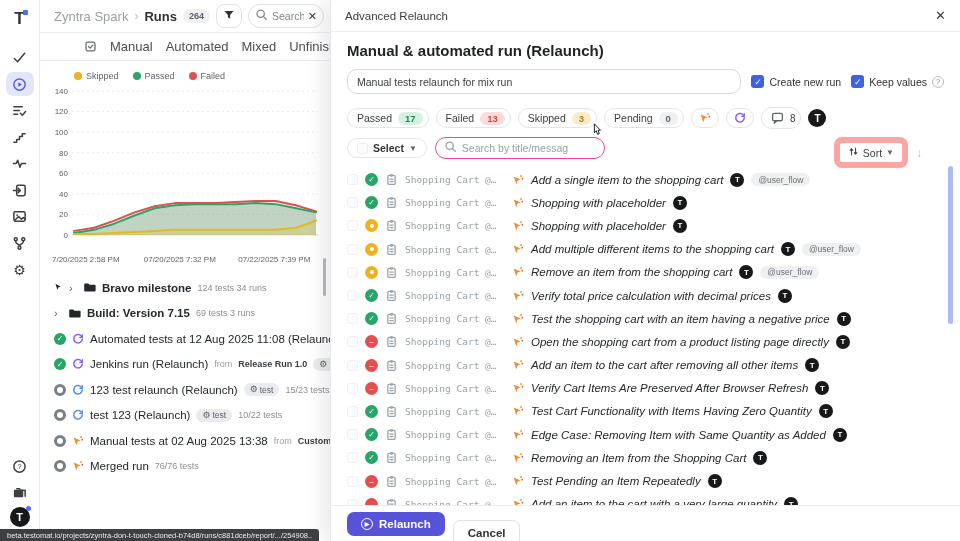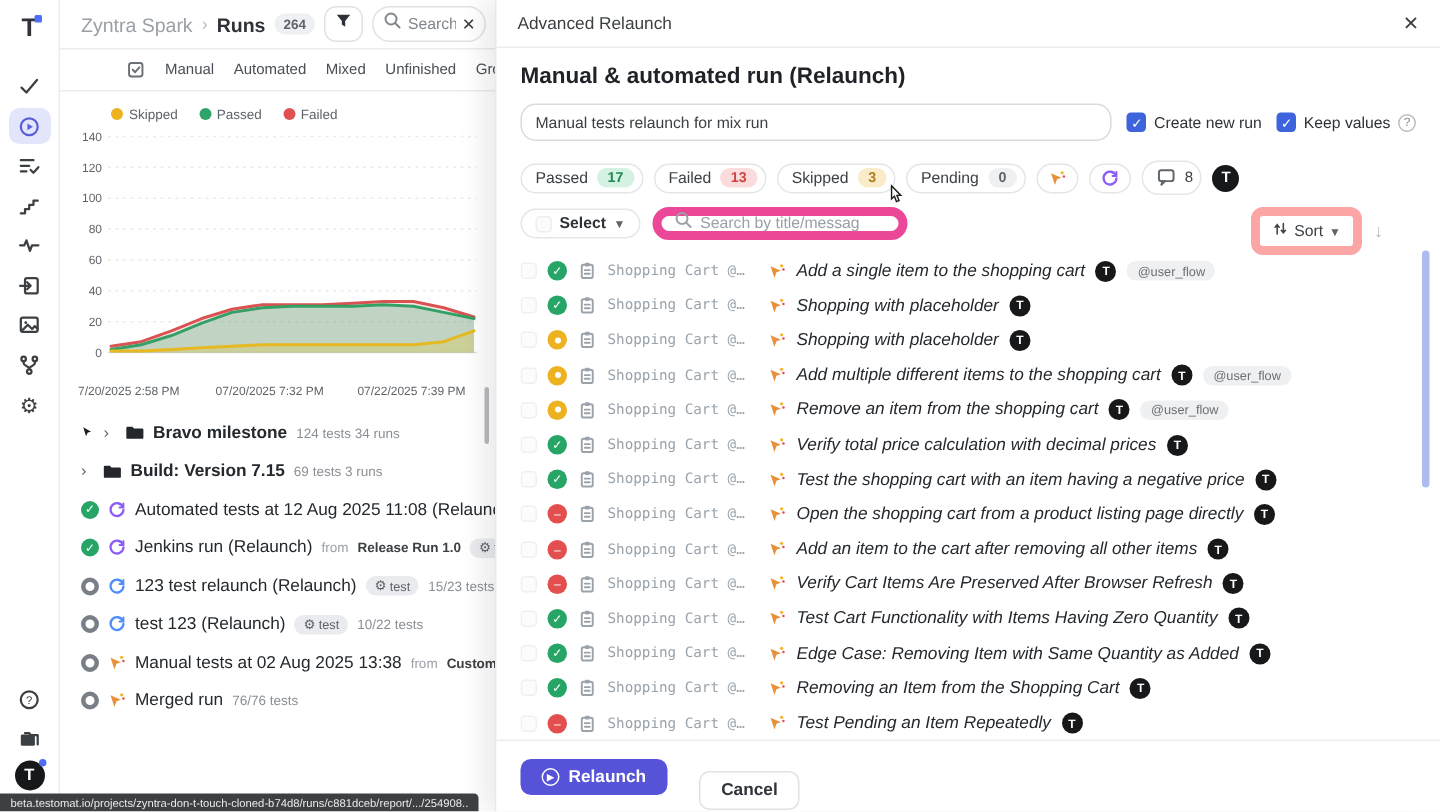--- a/index.html
+++ b/index.html
@@ -37,7 +37,7 @@
   .lp-search .x { color:#3c4043; font-size:11px; cursor:pointer; }
 
   .lp-tabs { height:28px; border-bottom:1px solid #ececf0; display:flex; align-items:center; gap:13px; padding:0 10px 0 44px; }
-  .lp-tabs .tab { font-size:10px; color:#4a4f55; white-space:nowrap; cursor:pointer; }
+  .lp-tabs .tab { font-size:13px; color:#4a4f55; white-space:nowrap; cursor:pointer; }
   .tab-lead-icn { color:#6a7076; display:flex; }
 
   .legend { display:flex; gap:14px; padding:10px 0 0 34px; }

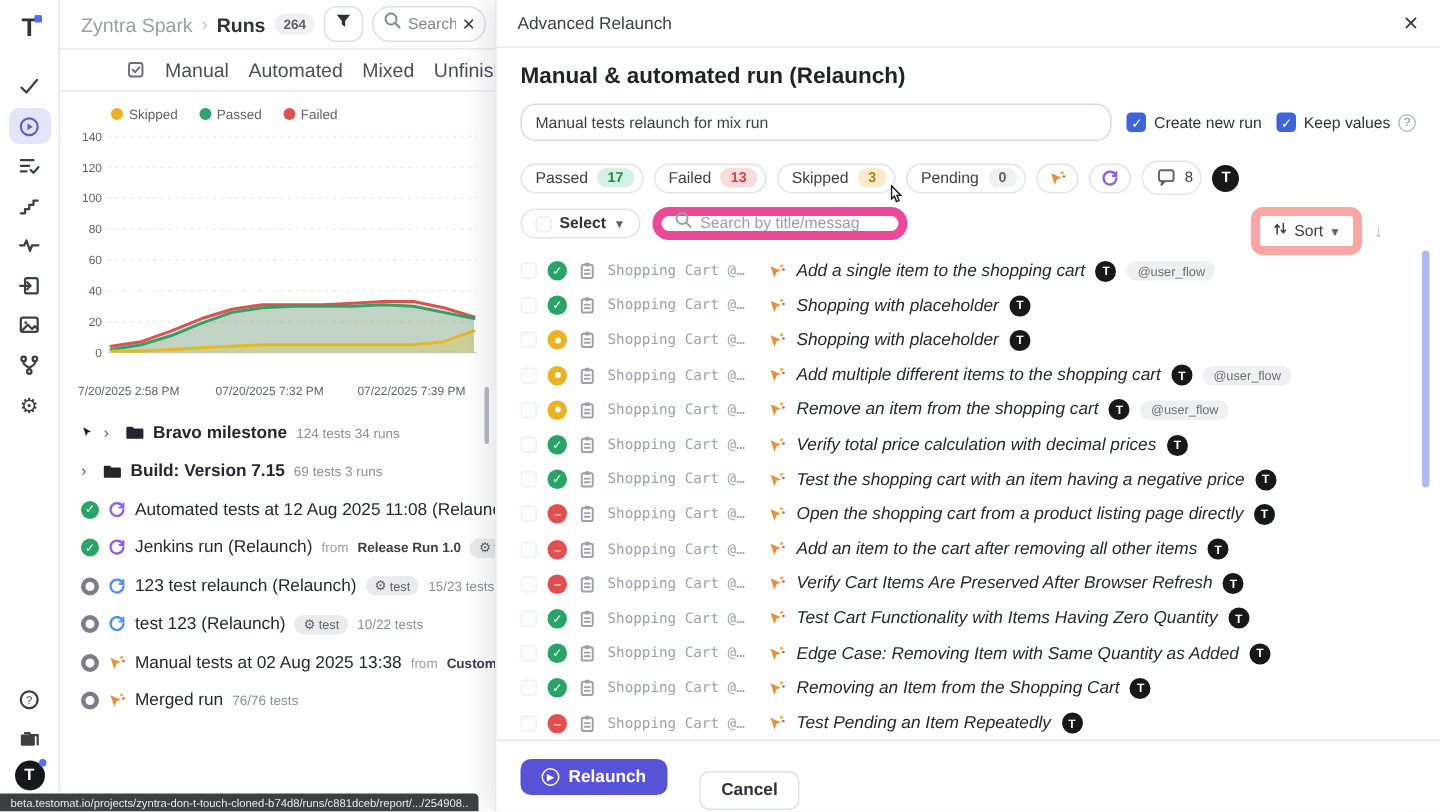--- a/index.html
+++ b/index.html
@@ -97,7 +97,7 @@
   .select-chip { display:flex; align-items:center; gap:5px; border:1px solid #e3e5e9; border-radius:12px;
     padding:3px 9px; font-size:10.5px; font-weight:700; color:#2f3338; cursor:pointer; }
   .ghost-cb { width:11px; height:11px; border:1px solid #eceef1; background:#fafbfc; border-radius:3px; }
-  .msg-search { width:170px; height:22px; border:6px solid #ec4899; border-radius:12px; display:flex;
+  .msg-search { width:170px; height:22px; border:1px solid #ec4899; border-radius:12px; display:flex;
     align-items:center; gap:5px; padding:0 8px; color:#9aa0a6; }
   .msg-search .txt { font-size:10.5px; white-space:nowrap; overflow:hidden; }
   .sort-box { position:absolute; right:22px; top:0; display:flex; align-items:center; gap:8px; }

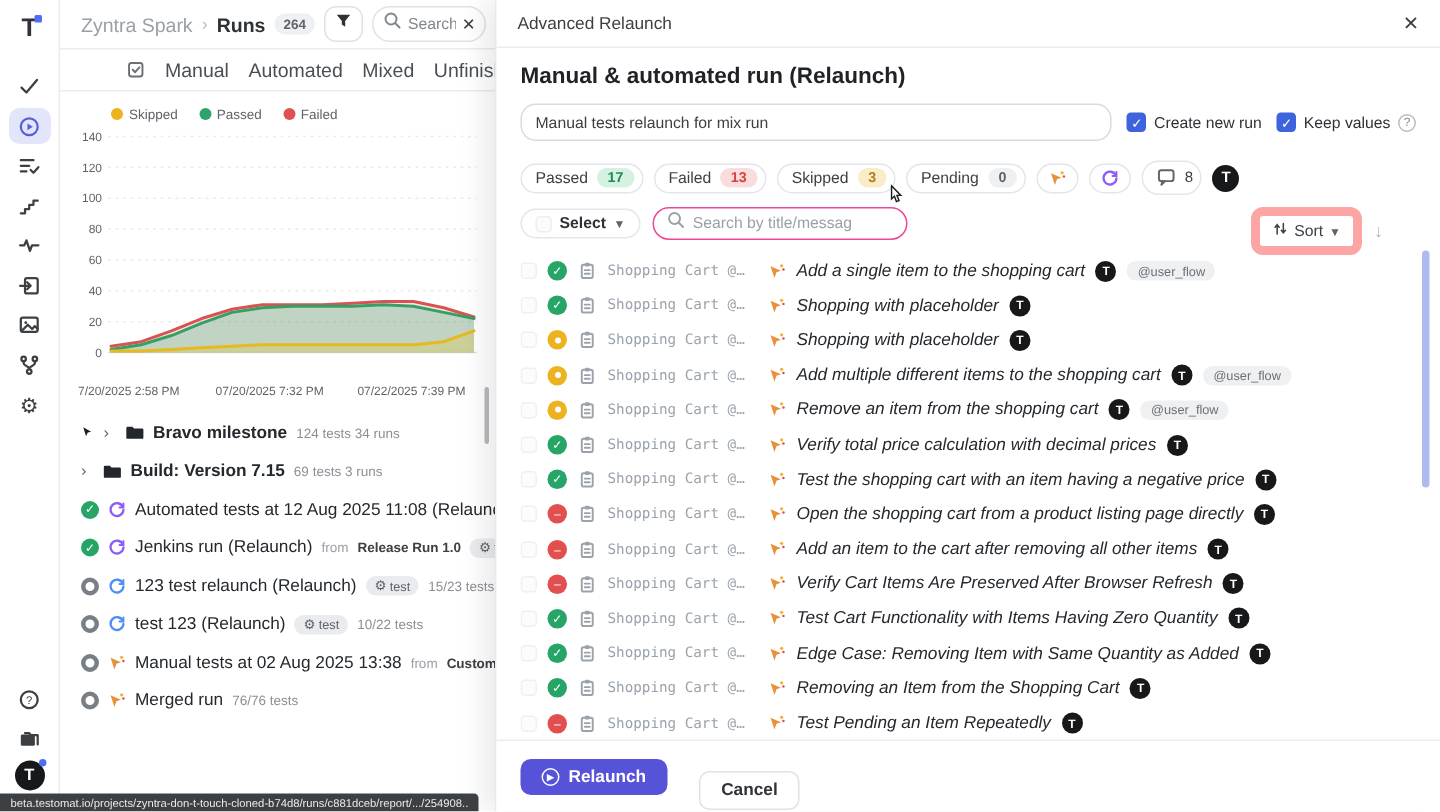--- a/index.html
+++ b/index.html
@@ -116,8 +116,8 @@
   .uf-pill { background:#eef0f2; color:#6b7075; border-radius:8px; font-size:8.5px; padding:1.5px 7px; }
   .m-scroll { position:absolute; right:-9px; top:-2px; width:5px; height:158px; background:#adbcf0; border-radius:3px; }
 
-  .m-foot { position:absolute; left:0; bottom:0; width:100%; height:48px; border-top:1px solid #ececf0;
-    display:flex; align-items:center; gap:21px; padding:0 16px; background:#fff; }
+  .m-foot { position:absolute; left:0; bottom:0; width:100%; height:36px; border-top:1px solid #ececf0;
+    display:flex; align-items:center; gap:8px; padding:0 16px; background:#fff; }
   .btn-primary { display:flex; align-items:center; gap:6px; background:#5753d8; color:#fff; border:none;
     border-radius:7px; padding:6px 14px; font-size:11.5px; font-weight:700; cursor:pointer; font-family:inherit; }
   .btn-ghost { background:#fff; border:1px solid #dfe2e6; border-radius:7px; padding:6px 14px;

